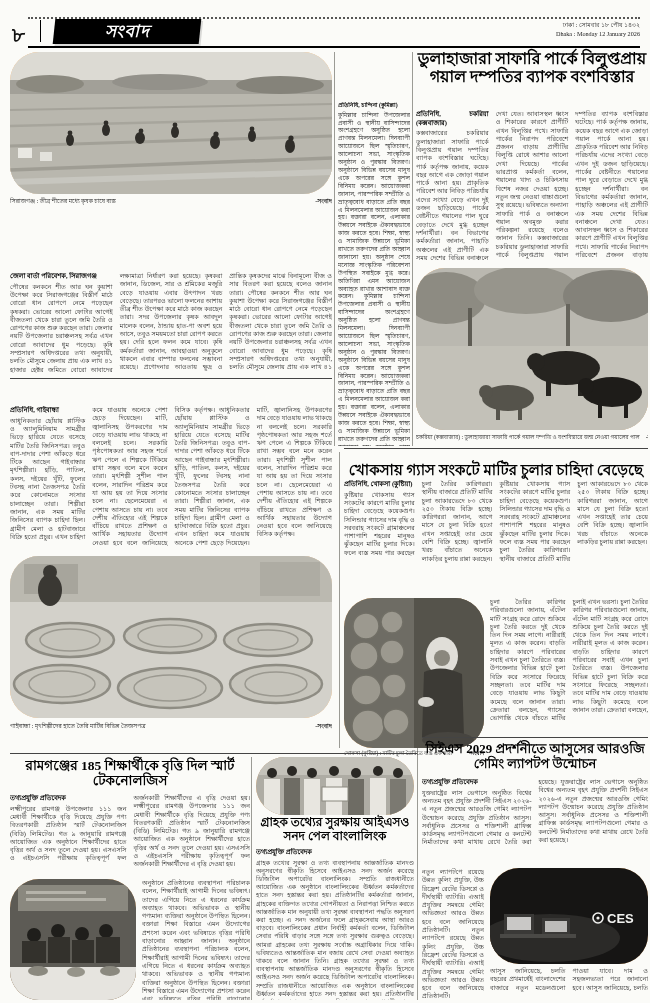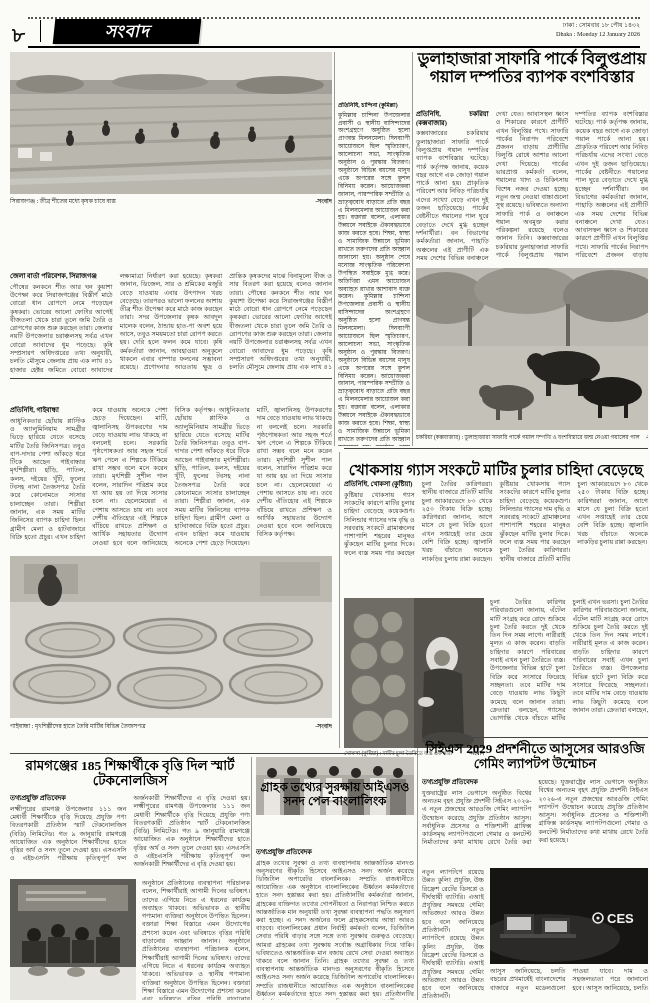--- a/index.html
+++ b/index.html
@@ -259,7 +259,7 @@
       <rect x="66" y="30" width="26" height="14" fill="#f4f3ee" stroke="#8a887f"></rect>
     </svg>
   </div>
-  <div class="abs headline" style="left:256px;top:781px;width:158px;font-size:12px;">গ্রাহক তথ্যের সুরক্ষায় আইএসও সনদ পেল বাংলালিংক</div>
+  <div class="abs headline" style="left:256px;top:816px;width:158px;font-size:12px;">গ্রাহক তথ্যের সুরক্ষায় আইএসও সনদ পেল বাংলালিংক</div>
   <div class="abs body-text" style="left:256px;top:848px;width:158px;height:152px;font-size:6.2px;">
     <span class="byline">তথ্যপ্রযুক্তি প্রতিবেদক</span>
     <span>গ্রাহক তথ্যের সুরক্ষা ও তথ্য ব্যবস্থাপনায় আন্তর্জাতিক মানদণ্ড অনুসরণের স্বীকৃতি হিসেবে আইএসও সনদ অর্জন করেছে ডিজিটাল অপারেটর বাংলালিংক। সম্প্রতি রাজধানীতে আয়োজিত এক অনুষ্ঠানে বাংলালিংকের ঊর্ধ্বতন কর্মকর্তাদের হাতে সনদ হস্তান্তর করা হয়। প্রতিষ্ঠানটির কর্মকর্তারা জানান, গ্রাহকের ব্যক্তিগত তথ্যের গোপনীয়তা ও নিরাপত্তা নিশ্চিত করতে আন্তর্জাতিক মান অনুযায়ী তথ্য সুরক্ষা ব্যবস্থাপনা পদ্ধতি অনুসরণ করা হচ্ছে। এ সনদ অর্জনের ফলে গ্রাহকসেবায় আস্থা আরও বাড়বে। বাংলালিংকের প্রধান নির্বাহী কর্মকর্তা বলেন, ডিজিটাল সেবার পরিধি বাড়ার সঙ্গে সঙ্গে তথ্য সুরক্ষার গুরুত্বও বেড়েছে। আমরা গ্রাহকের তথ্য সুরক্ষায় সর্বোচ্চ অগ্রাধিকার দিয়ে থাকি। ভবিষ্যতেও আন্তর্জাতিক মান বজায় রেখে সেবা দেওয়া অব্যাহত থাকবে বলে জানান তিনি। গ্রাহক তথ্যের সুরক্ষা ও তথ্য ব্যবস্থাপনায় আন্তর্জাতিক মানদণ্ড অনুসরণের স্বীকৃতি হিসেবে আইএসও সনদ অর্জন করেছে ডিজিটাল অপারেটর বাংলালিংক। সম্প্রতি রাজধানীতে আয়োজিত এক অনুষ্ঠানে বাংলালিংকের ঊর্ধ্বতন কর্মকর্তাদের হাতে সনদ হস্তান্তর করা হয়। প্রতিষ্ঠানটির কর্মকর্তারা জানান, গ্রাহকের ব্যক্তিগত তথ্যের গোপনীয়তা ও নিরাপত্তা নিশ্চিত করতে আন্তর্জাতিক মান অনুযায়ী তথ্য সুরক্ষা ব্যবস্থাপনা পদ্ধতি অনুসরণ করা হচ্ছে। এ সনদ অর্জনের ফলে গ্রাহকসেবায় আস্থা আরও বাড়বে। বাংলালিংকের প্রধান নির্বাহী কর্মকর্তা বলেন, ডিজিটাল সেবার পরিধি বাড়ার সঙ্গে সঙ্গে তথ্য সুরক্ষার গুরুত্বও বেড়েছে। আমরা গ্রাহকের তথ্য সুরক্ষায় সর্বোচ্চ অগ্রাধিকার দিয়ে থাকি। ভবিষ্যতেও আন্তর্জাতিক মান বজায় রেখে সেবা দেওয়া অব্যাহত থাকবে বলে জানান তিনি।</span>

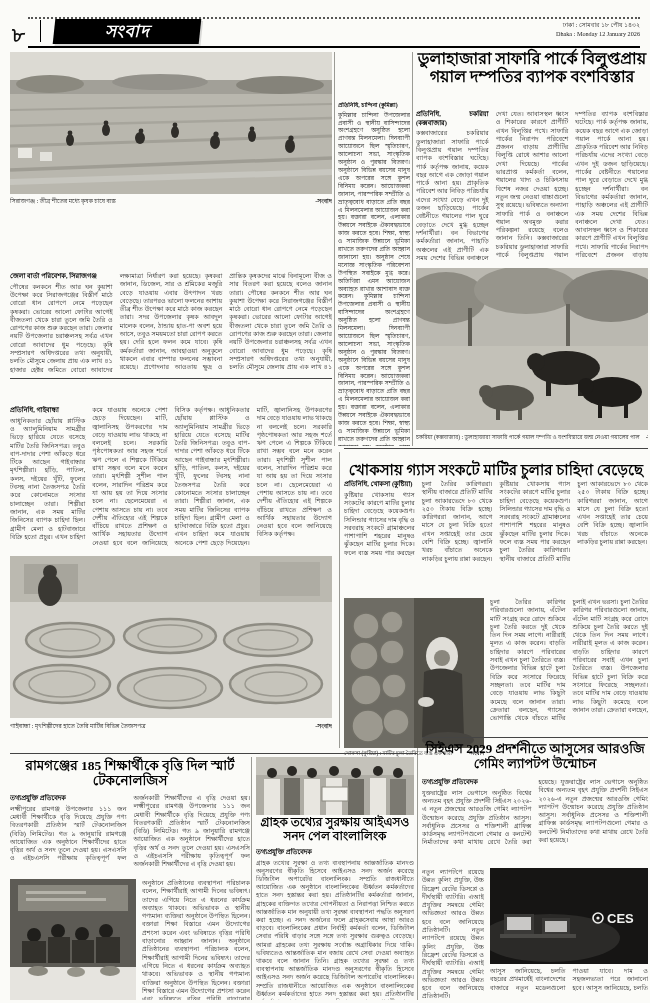--- a/index.html
+++ b/index.html
@@ -23,7 +23,7 @@
   .byline{display:block;font-weight:bold;font-size:6.6px;margin-bottom:2px;color:#000;}
   .caption{font-size:6px;display:flex;justify-content:space-between;color:#222;overflow:hidden;white-space:nowrap;}
   .caption .credit{margin-left:6px;font-weight:bold;}
-  .photo{overflow:hidden;background:#fdba74;}
+  .photo{overflow:hidden;background:#fdba74;border-radius:29px;}
   .photo svg{display:block;width:100%;height:100%;}
 </style>
 </head>

